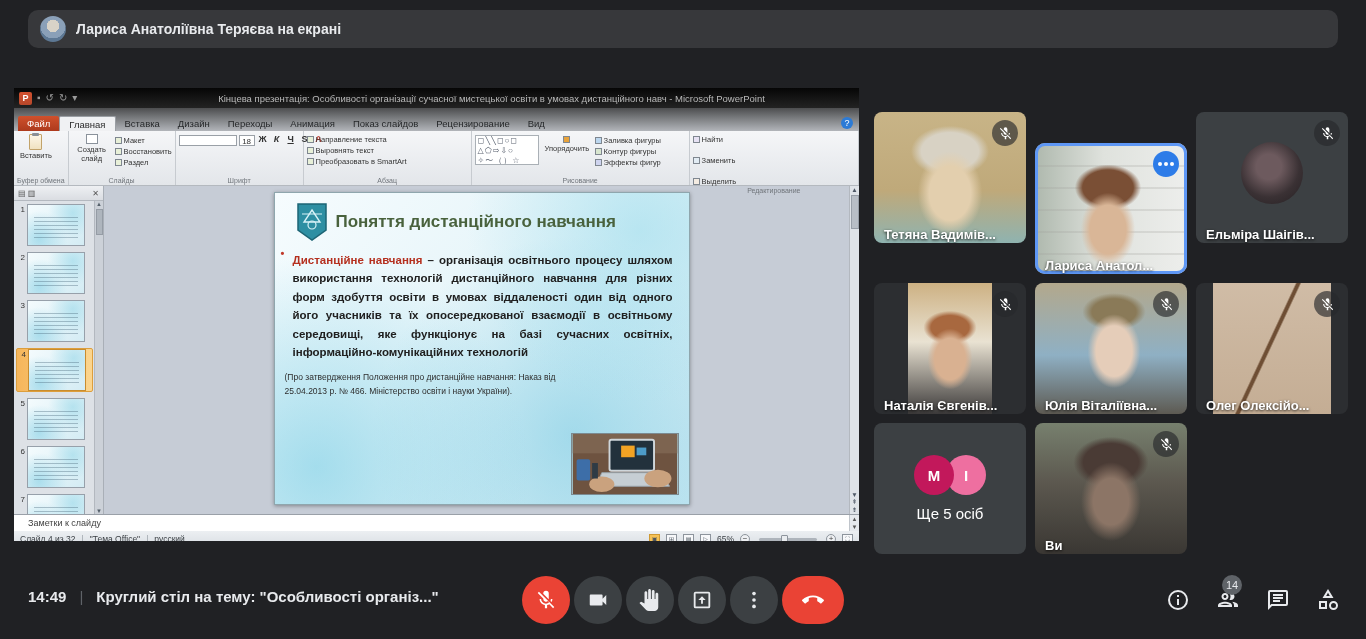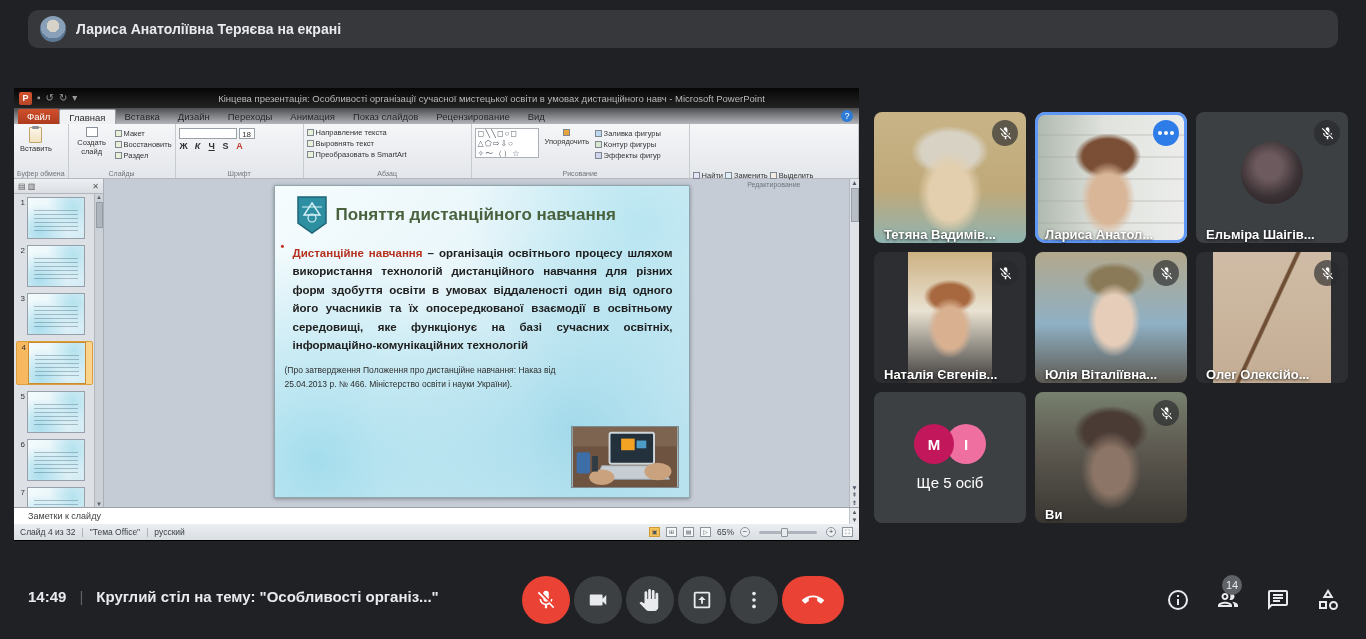--- a/index.html
+++ b/index.html
@@ -20,7 +20,7 @@
   .ppt-title .ttext { flex:1; text-align:center; white-space:nowrap; overflow:hidden; }
   .ppt-title .tright { width:40px; }
 
-  .tabs { height:16px; background:linear-gradient(180deg,#4c4d4f 0%, #7b7d80 45%, #b2b5ba 100%); display:flex; align-items:flex-end; padding-left:4px; font-size:9.5px; }
+  .tabs { height:23px; background:linear-gradient(180deg,#4c4d4f 0%, #7b7d80 45%, #b2b5ba 100%); display:flex; align-items:flex-end; padding-left:4px; font-size:9.5px; }
   .tab { padding:2px 9px 2px; color:#26282a; height:15px; line-height:12px; }
   .tab.file { background:linear-gradient(#d0502c,#ad3a1d); color:#fff; border-radius:2px 2px 0 0; }
   .tab.active { background:#f0f1f3; color:#2b2b2b; border-radius:2px 2px 0 0; border:1px solid #9a9ea3; border-bottom:none; }

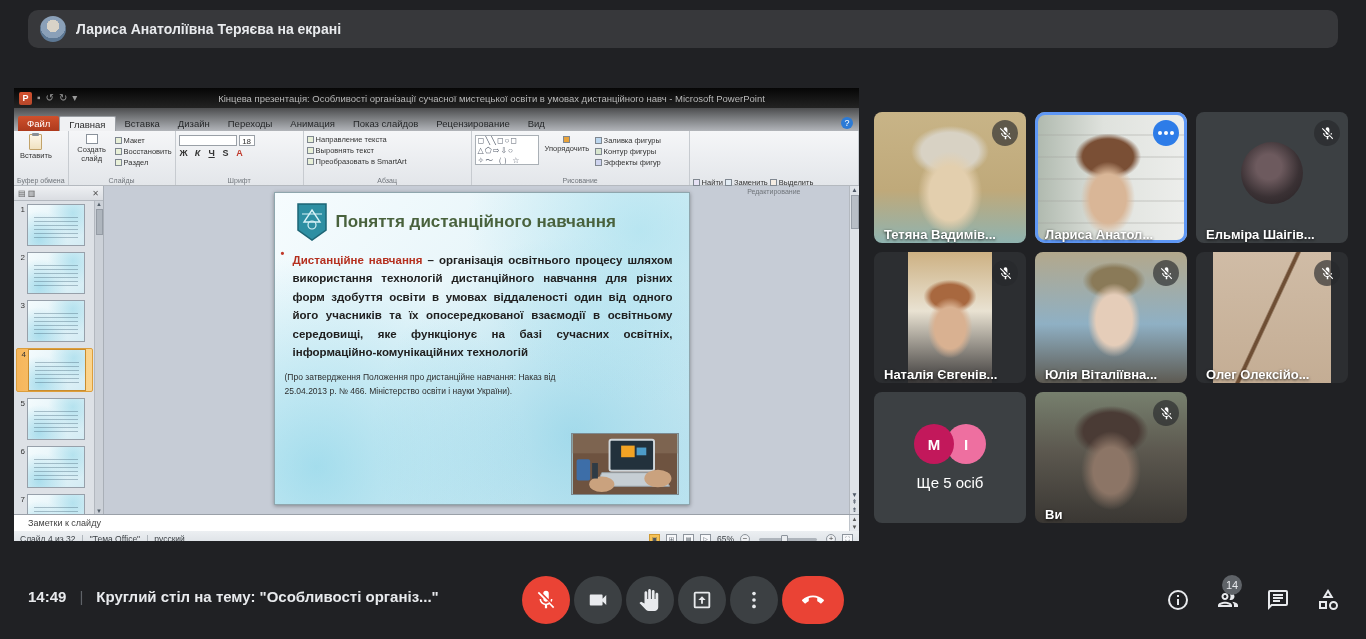--- a/index.html
+++ b/index.html
@@ -221,7 +221,7 @@
       </div>
 
       <div class="rgroup" style="width:128px;">
-        <div class="rg-body" style="flex-direction:column; gap:3px; padding-top:2px;">
+        <div class="rg-body" style="flex-direction:row; gap:3px; padding-top:2px;">
           <div class="minirow">
             <span class="fontbox"></span>
             <span class="sizebox">18</span>

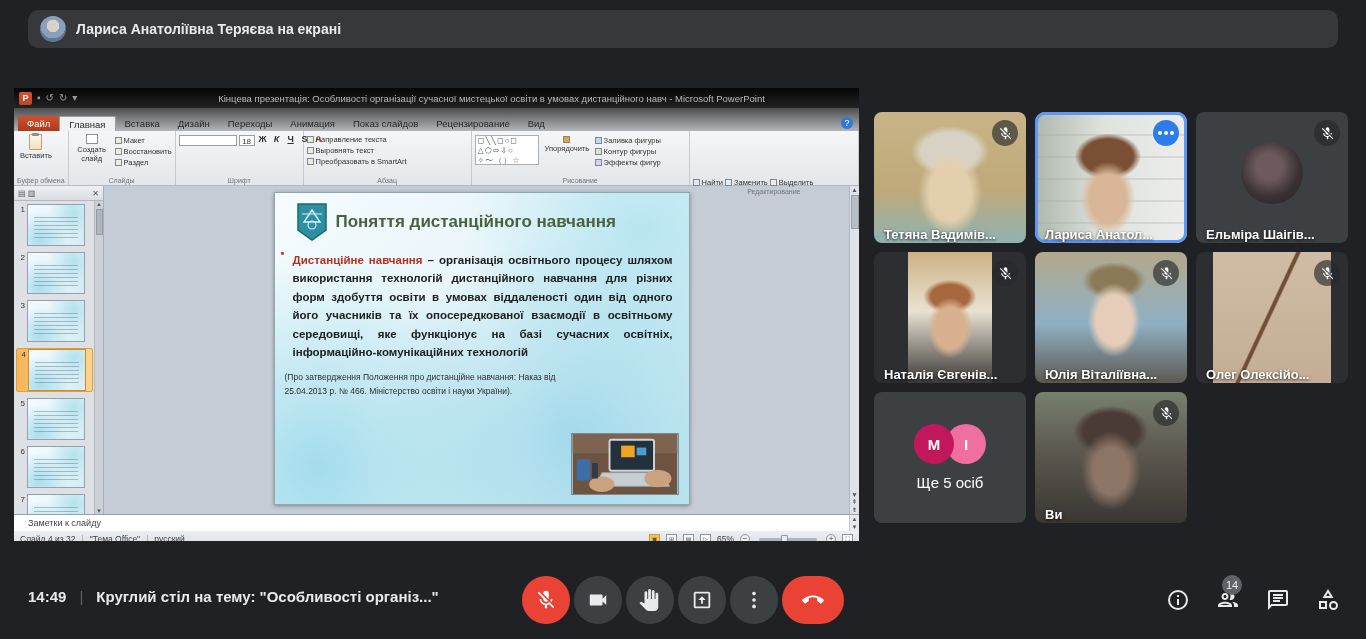--- a/index.html
+++ b/index.html
@@ -281,7 +281,7 @@
       </div>
 
       <div class="rgroup" style="flex:1;">
-        <div class="rg-body" style="flex-direction:row; gap:2px; padding-top:2px;margin-top:43px;">
+        <div class="rg-body" style="flex-direction:column; gap:12px; padding-top:2px;">
           <div class="minirow">
               <span class="sq" style="background:#e7e2f4;"></span>
               <span>Найти</span>

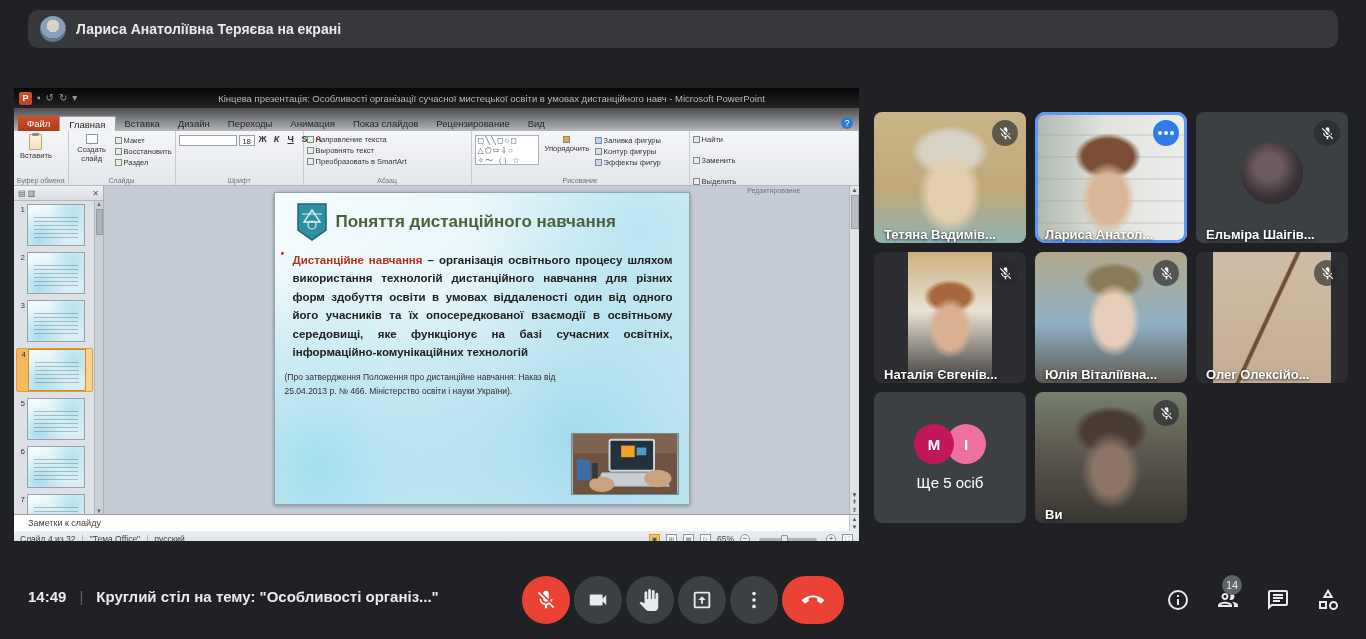--- a/index.html
+++ b/index.html
@@ -100,7 +100,7 @@
   .tile .pname { position:absolute; left:10px; bottom:1px; color:#fff; font-size:13px; font-weight:bold; text-shadow:0 1px 3px rgba(0,0,0,.9); white-space:nowrap; }
   .micoff { position:absolute; right:8px; top:8px; width:26px; height:26px; border-radius:50%; background:rgba(38,40,43,.65); display:flex; align-items:center; justify-content:center; }
   .micoff svg { width:15px; height:15px; }
-  .tile.speaker { outline:3px solid #5e97f5; outline-offset:-3px; border-radius:10px; }
+  .tile.speaker { outline:3px solid #5e97f5; outline-offset:-3px; border-radius:10px;margin-top:31px; }
   .morebtn { position:absolute; right:8px; top:8px; width:26px; height:26px; border-radius:50%; background:#2d7ce8; display:flex; align-items:center; justify-content:center; gap:2px; }
   .morebtn i { width:4px; height:4px; border-radius:50%; background:#fff; }
   .strip { position:absolute; top:0; bottom:0; left:50%; transform:translateX(-50%); }

